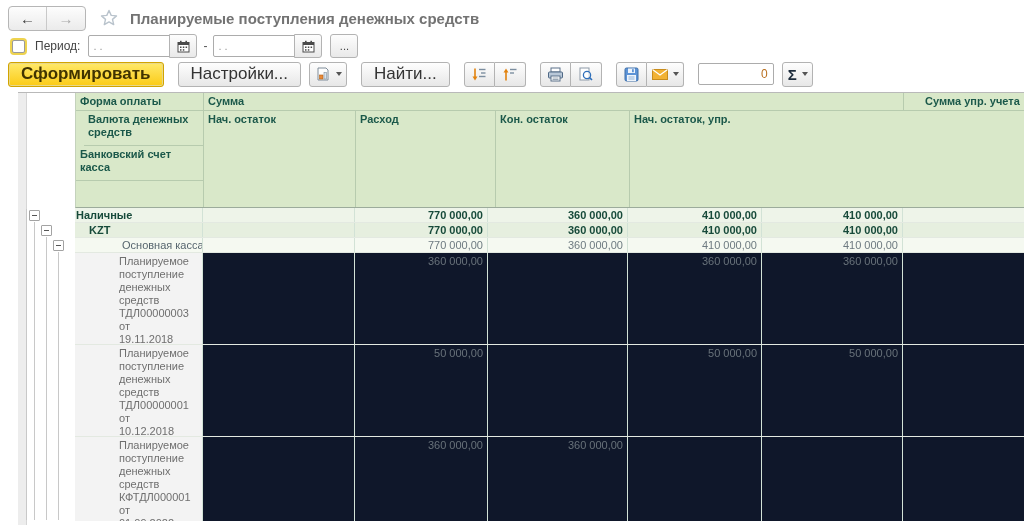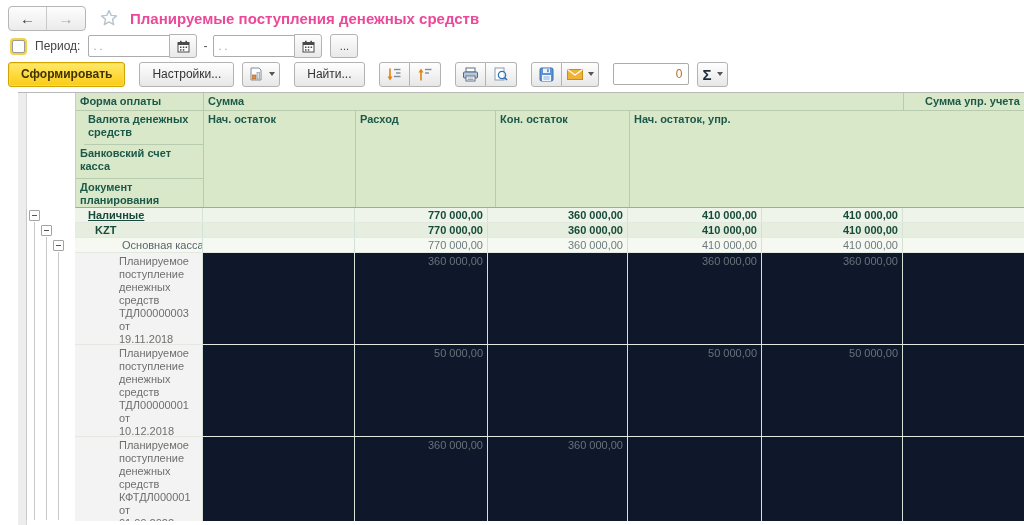--- a/index.html
+++ b/index.html
@@ -15,7 +15,7 @@
   .navbtn.back { color:#3c3c3c; border-right:1px solid #c9c9c9; }
   .navbtn.fwd  { color:#a9a9a9; }
   .star { margin-left:12px; width:22px; height:22px; display:flex; align-items:center; justify-content:center; }
-  .page-title { margin-left:10px; font-size:15px; font-weight:bold; color:#ec4899; white-space:nowrap; }
+  .page-title { margin-left:10px; font-size:15px; font-weight:bold; color:#737373; white-space:nowrap; }
 
   
   .periodbar { position:absolute; left:10px; top:34px; height:24px; display:flex; align-items:center; }

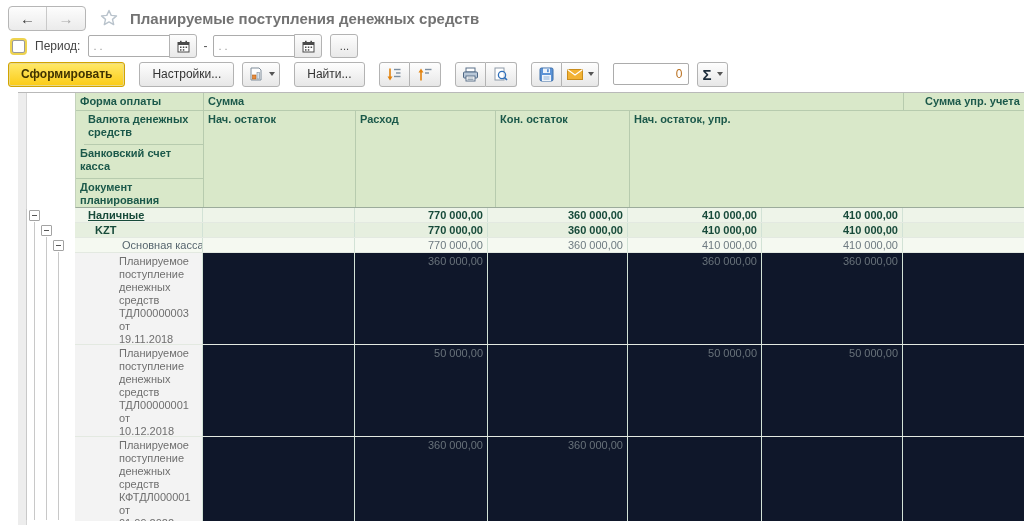--- a/index.html
+++ b/index.html
@@ -35,7 +35,7 @@
   
   .toolbar { position:absolute; left:8px; top:61px; height:26px; display:flex; align-items:center; }
   .btn { height:25px; border:1px solid #b3b3b3; border-radius:3px; background:linear-gradient(#fefefe,#e7e7e7);
-    font-size:12px; color:#333; padding:0 12px; display:flex; align-items:center; white-space:nowrap; }
+    font-size:17px; color:#333; padding:0 12px; display:flex; align-items:center; white-space:nowrap; }
   .btn.primary { background:linear-gradient(#ffe664,#fc1); background:linear-gradient(#ffe96a,#fbcb16);
     border-color:#d2a400; color:#403300; font-weight:bold; box-shadow:0 0 0 1px #e8d88a inset; }
   .grp { display:flex; }

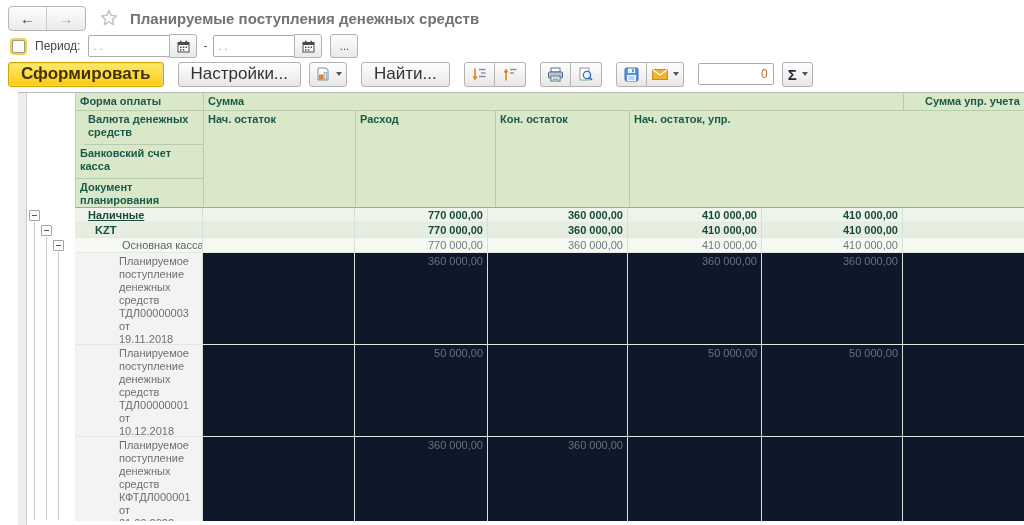--- a/index.html
+++ b/index.html
@@ -258,8 +258,6 @@
 средств</div>
         <div class="th-l2">Банковский счет
 касса</div>
-        <div class="th-l3">Документ
-планирования</div>
       </div>
       <div class="th-main">
         <div class="th-grouprow">

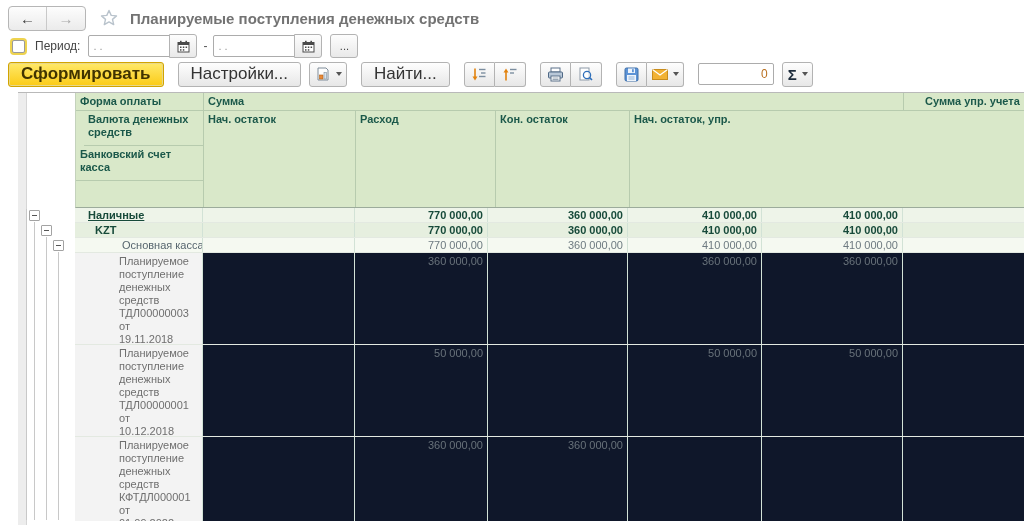--- a/index.html
+++ b/index.html
@@ -80,7 +80,7 @@
   .td-label { width:128px; }
   .num { text-align:right; }
   .r-group1 { height:15px; background:#eef4e9; color:#174a3a; font-weight:bold; line-height:13px; }
-  .r-group1 .td-label { padding-left:13px;text-decoration:underline; }
+  .r-group1 .td-label { padding-left:1px; }
   .r-group2 { height:15px; background:#e6efdf; color:#174a3a; font-weight:bold; line-height:13px; }
   .r-group2 .td-label { padding-left:20px; }
   .r-group3 { height:15px; background:#f5f9f1; color:#56656e; line-height:13px; }

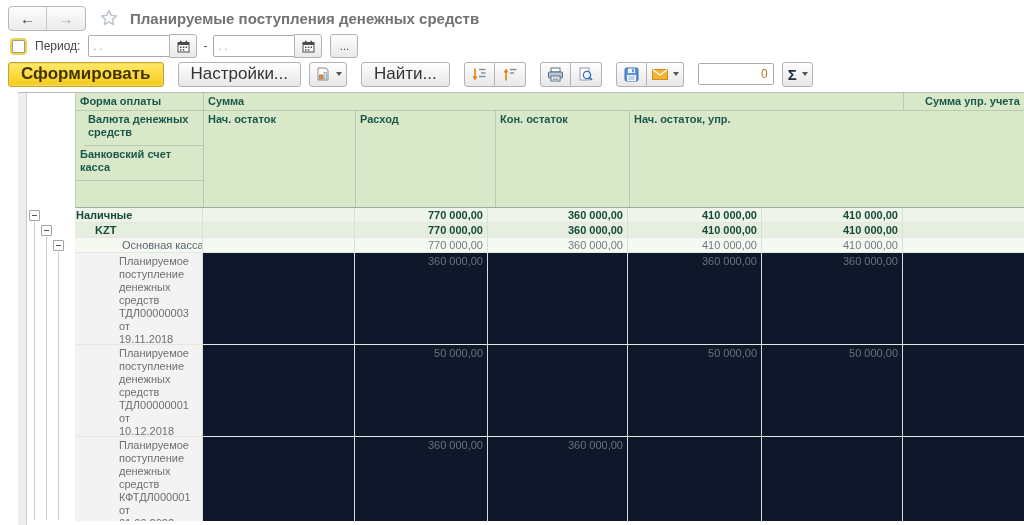--- a/index.html
+++ b/index.html
@@ -82,7 +82,7 @@
   .r-group1 { height:15px; background:#eef4e9; color:#174a3a; font-weight:bold; line-height:13px; }
   .r-group1 .td-label { padding-left:1px; }
   .r-group2 { height:15px; background:#e6efdf; color:#174a3a; font-weight:bold; line-height:13px; }
-  .r-group2 .td-label { padding-left:20px; }
+  .r-group2 .td-label { padding-left:14px; }
   .r-group3 { height:15px; background:#f5f9f1; color:#56656e; line-height:13px; }
   .r-group3 .td-label { padding-left:47px; }
   .r-group3 .num { color:#6d7a80; }

